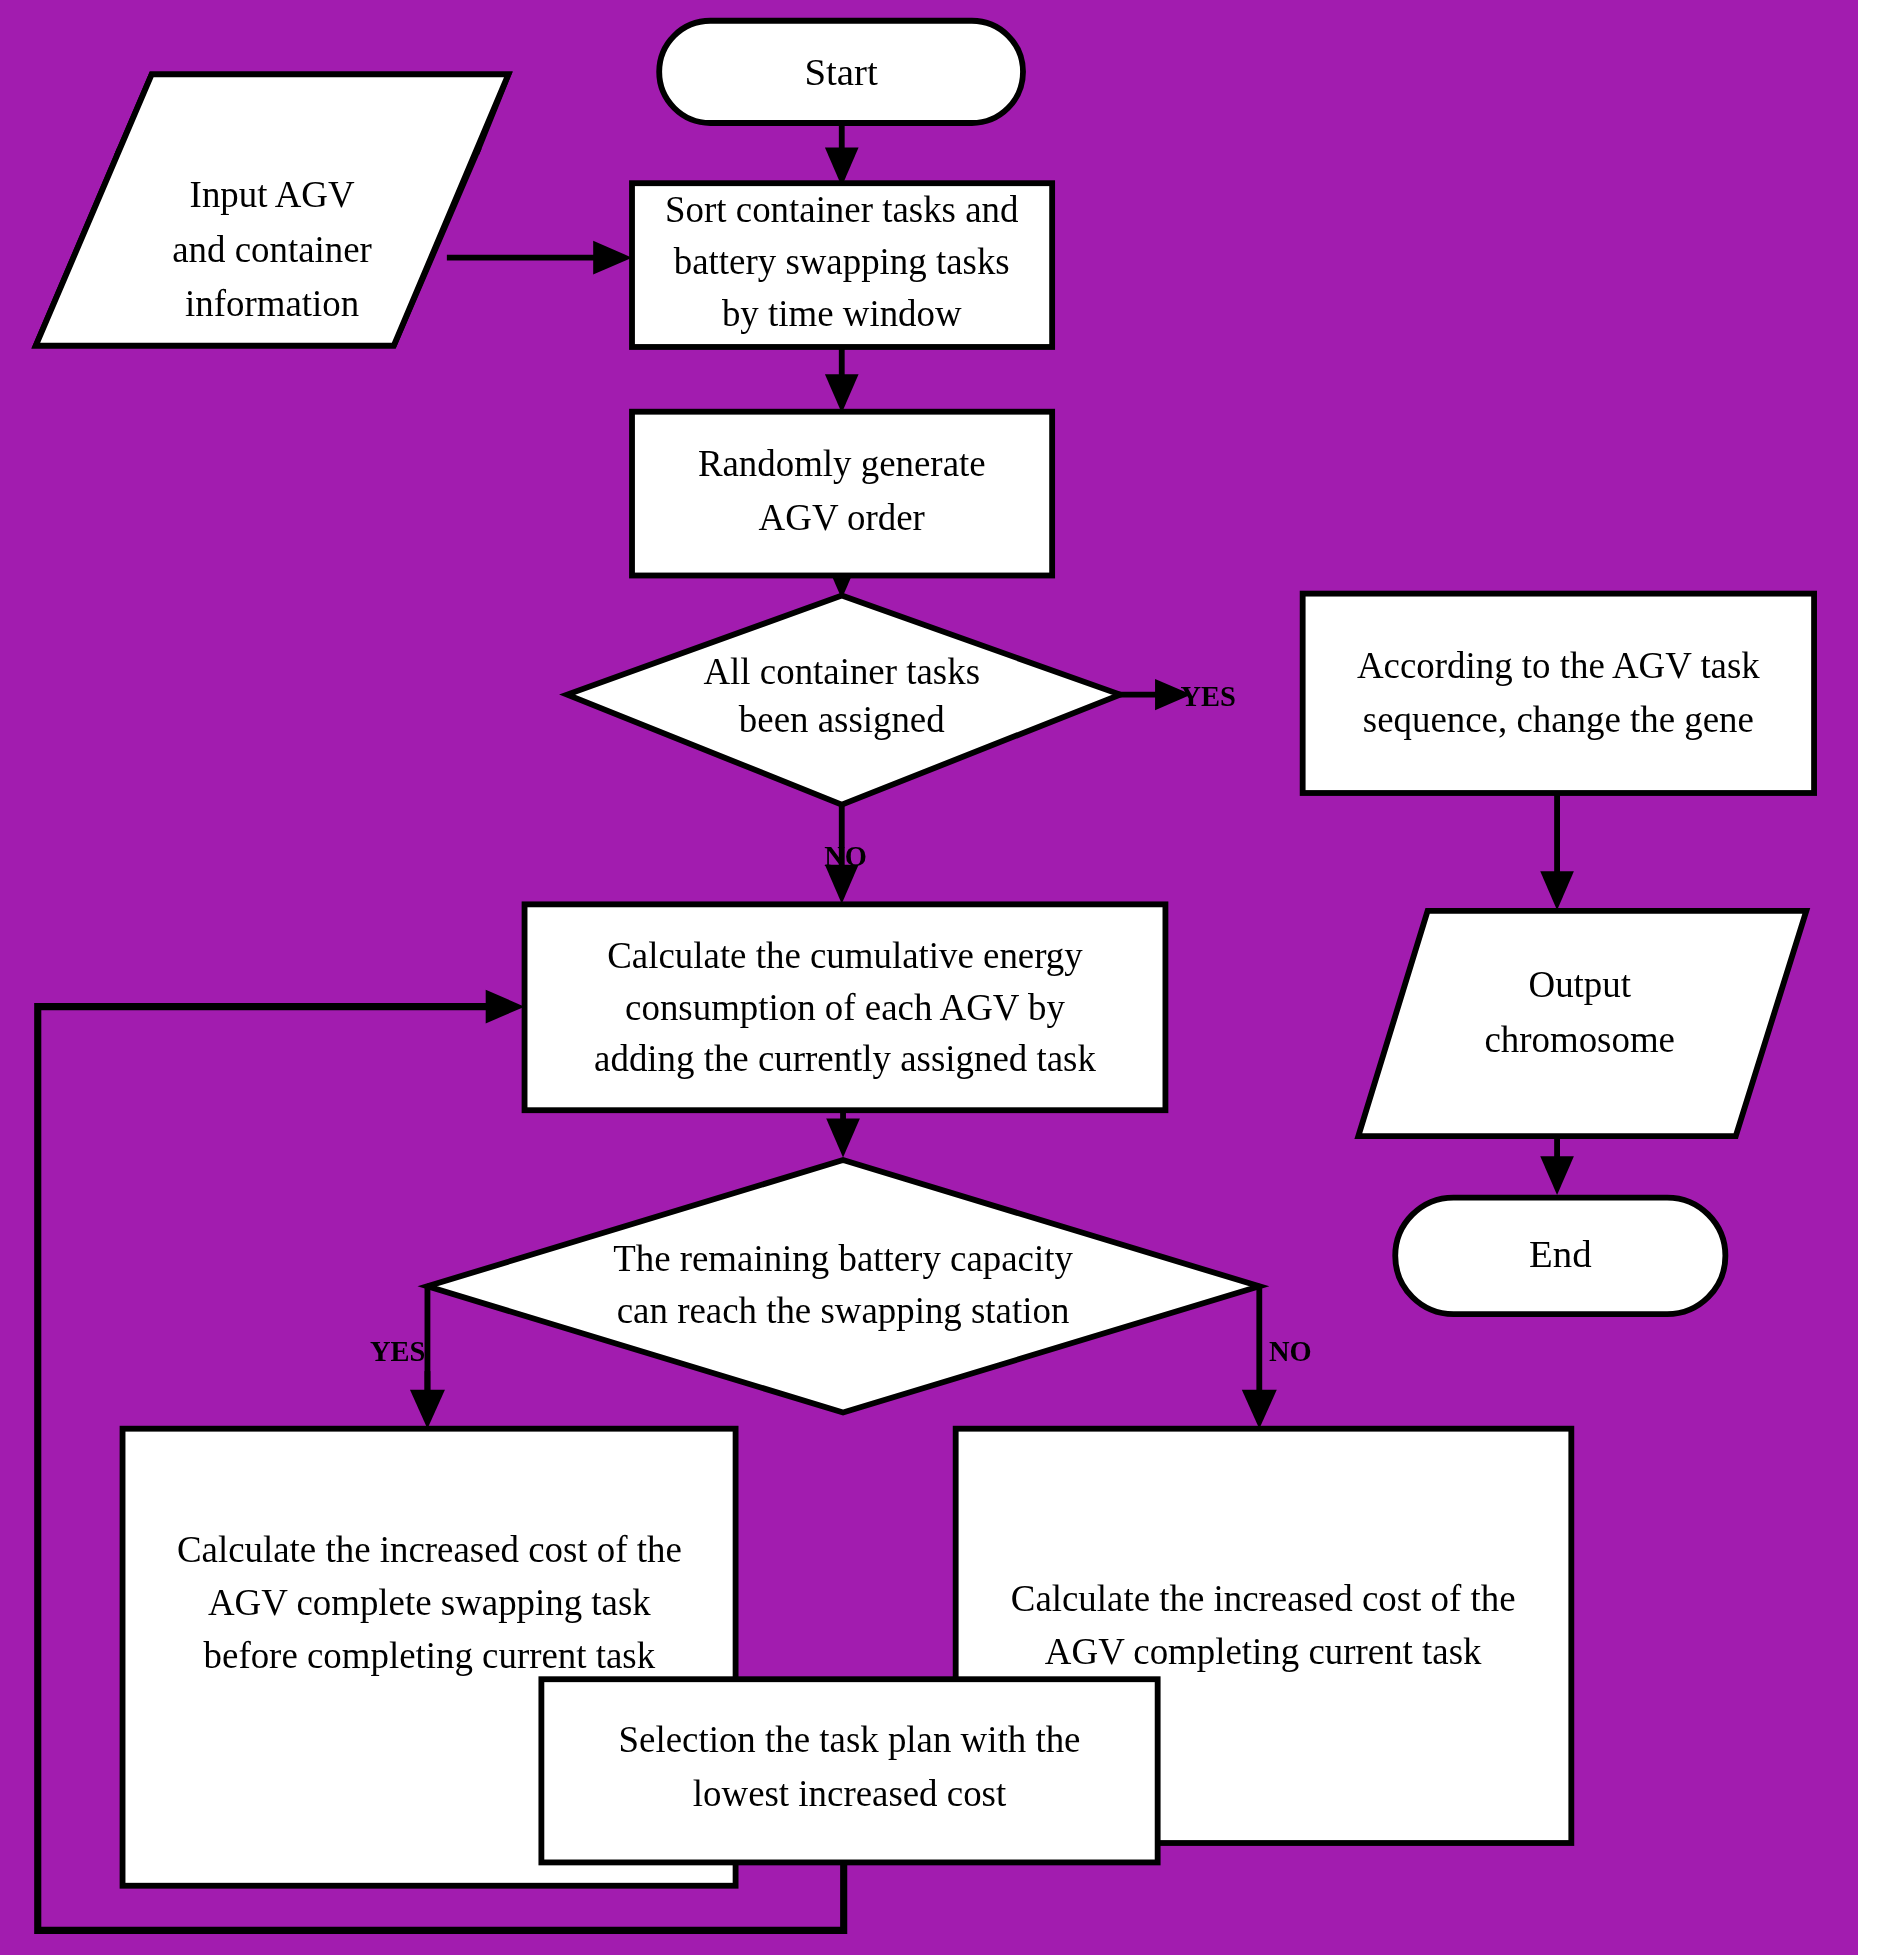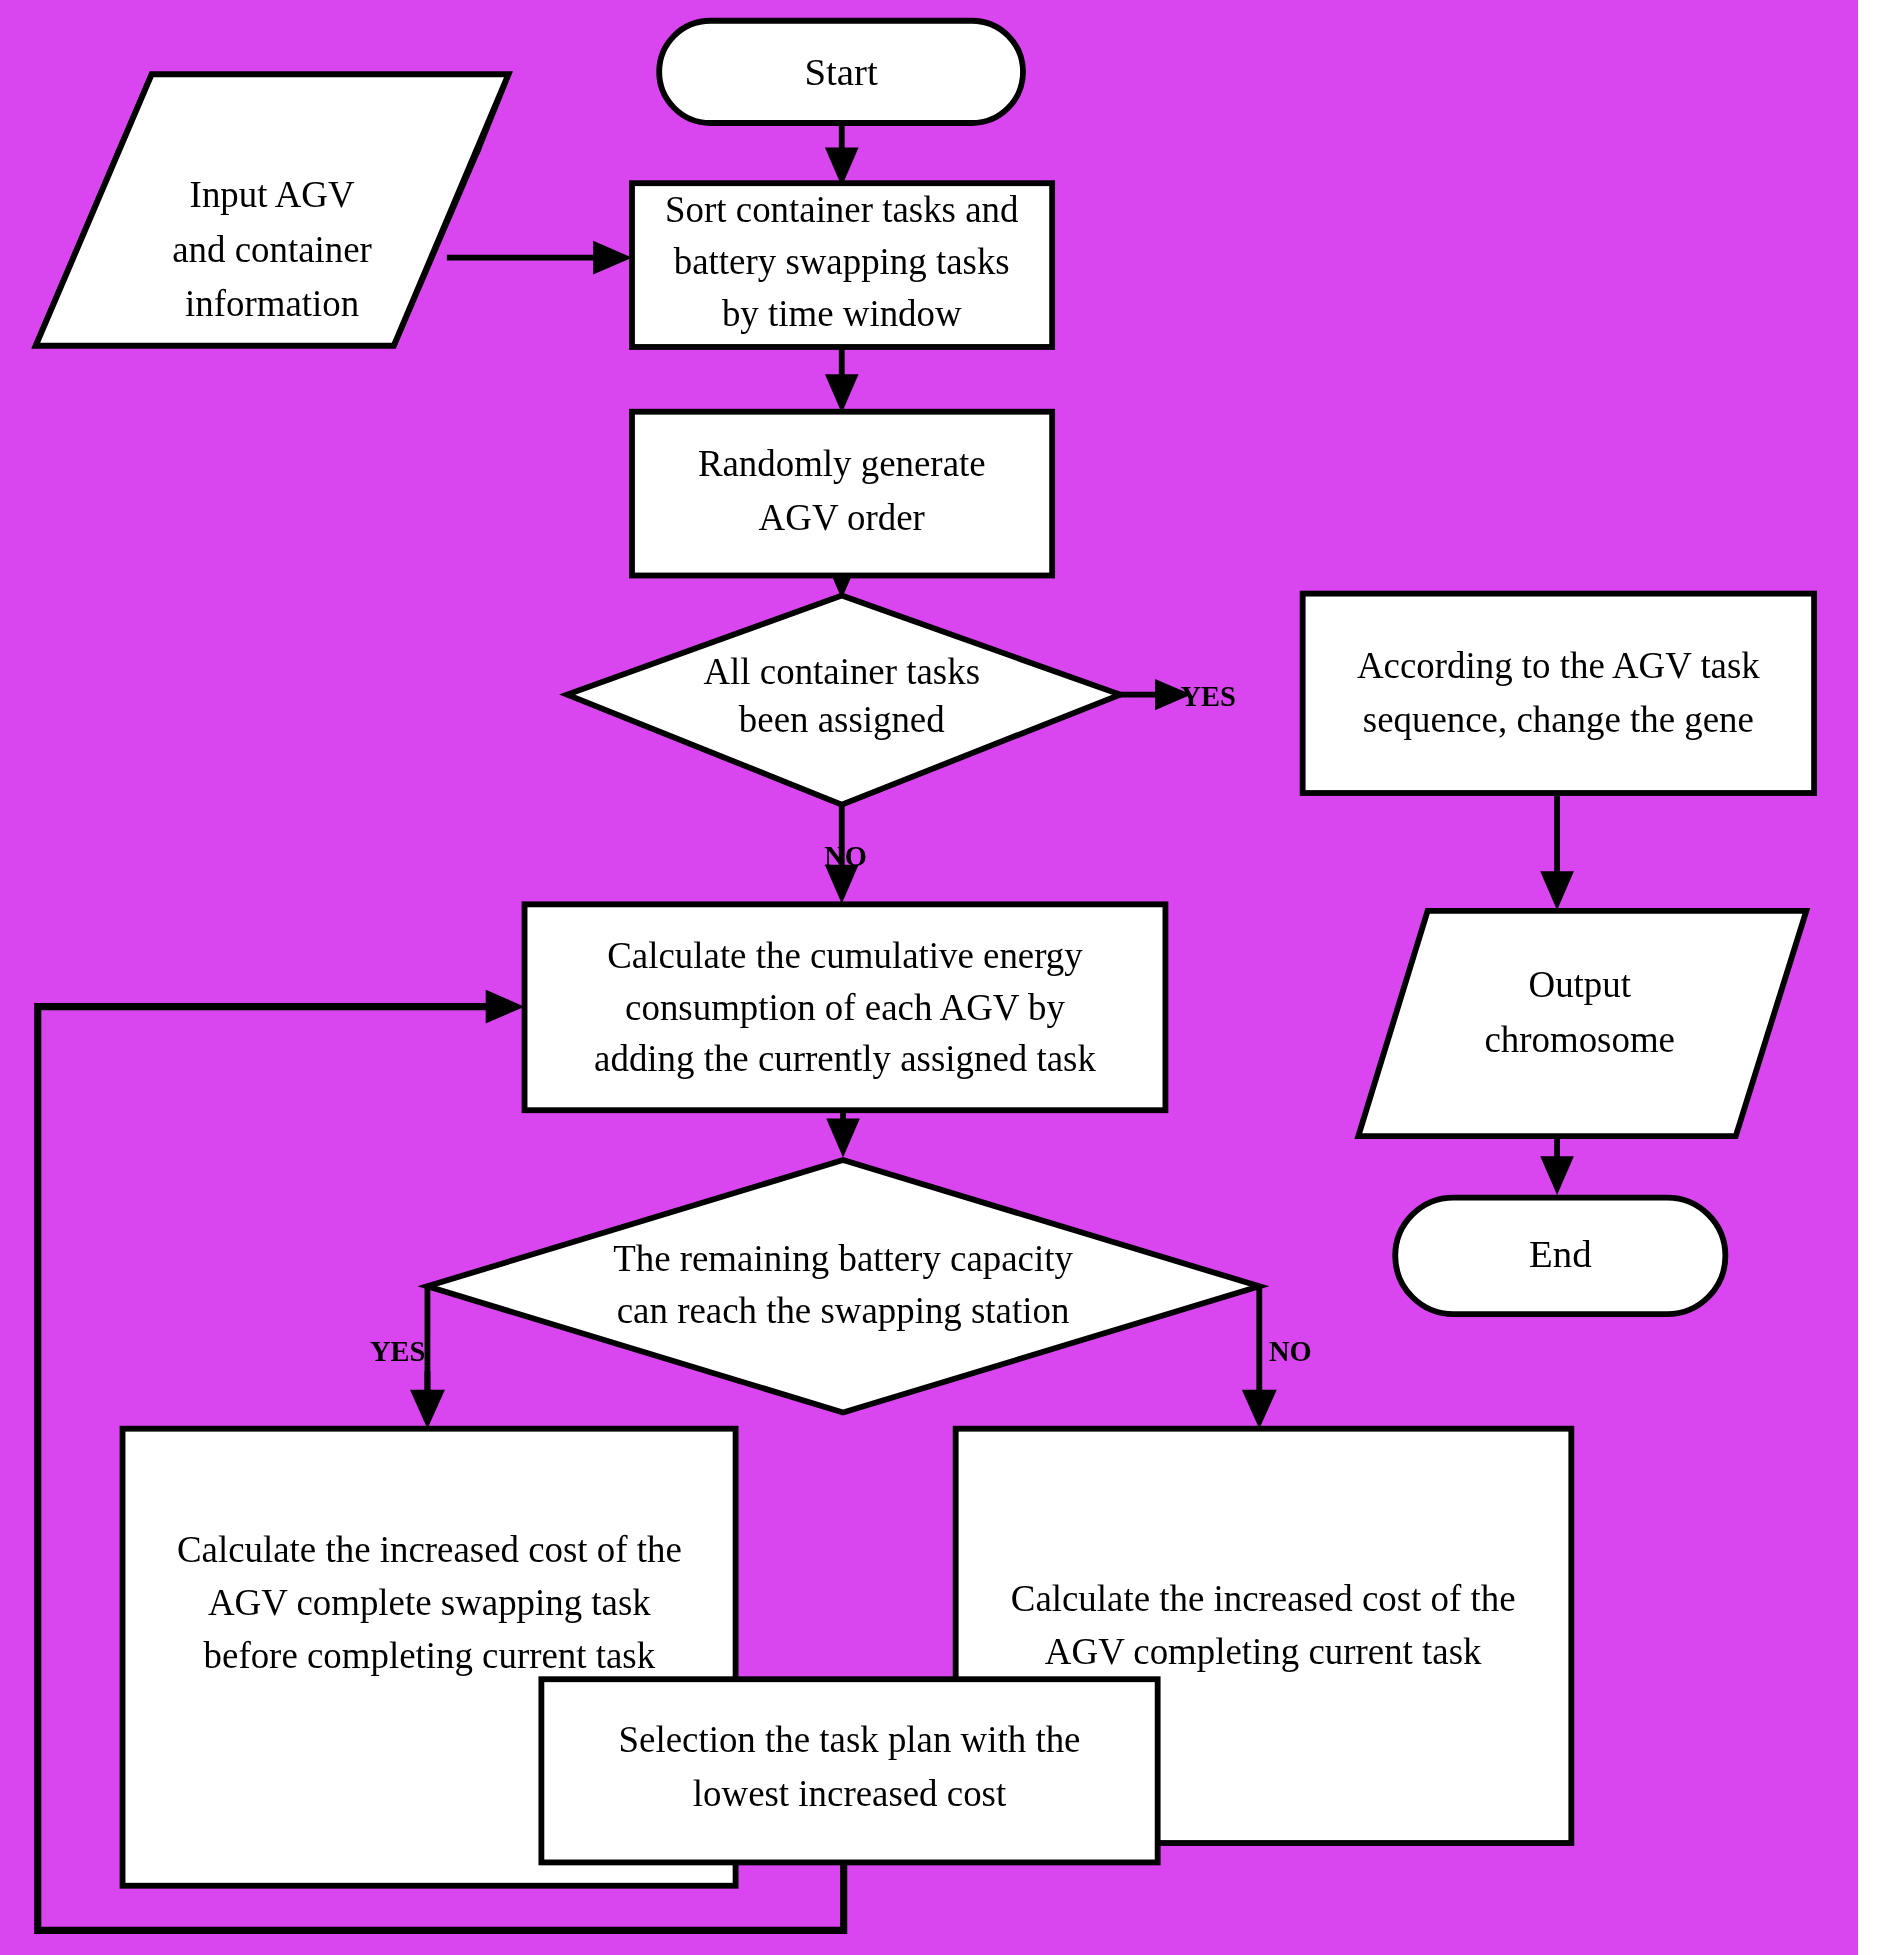--- a/index.html
+++ b/index.html
@@ -11,7 +11,7 @@
     position: relative;
     width: 1858px;
     height: 1955px;
-    background: #d946ef;
+    background: #a21caf;
     overflow: hidden;
   }
   svg#flow {

